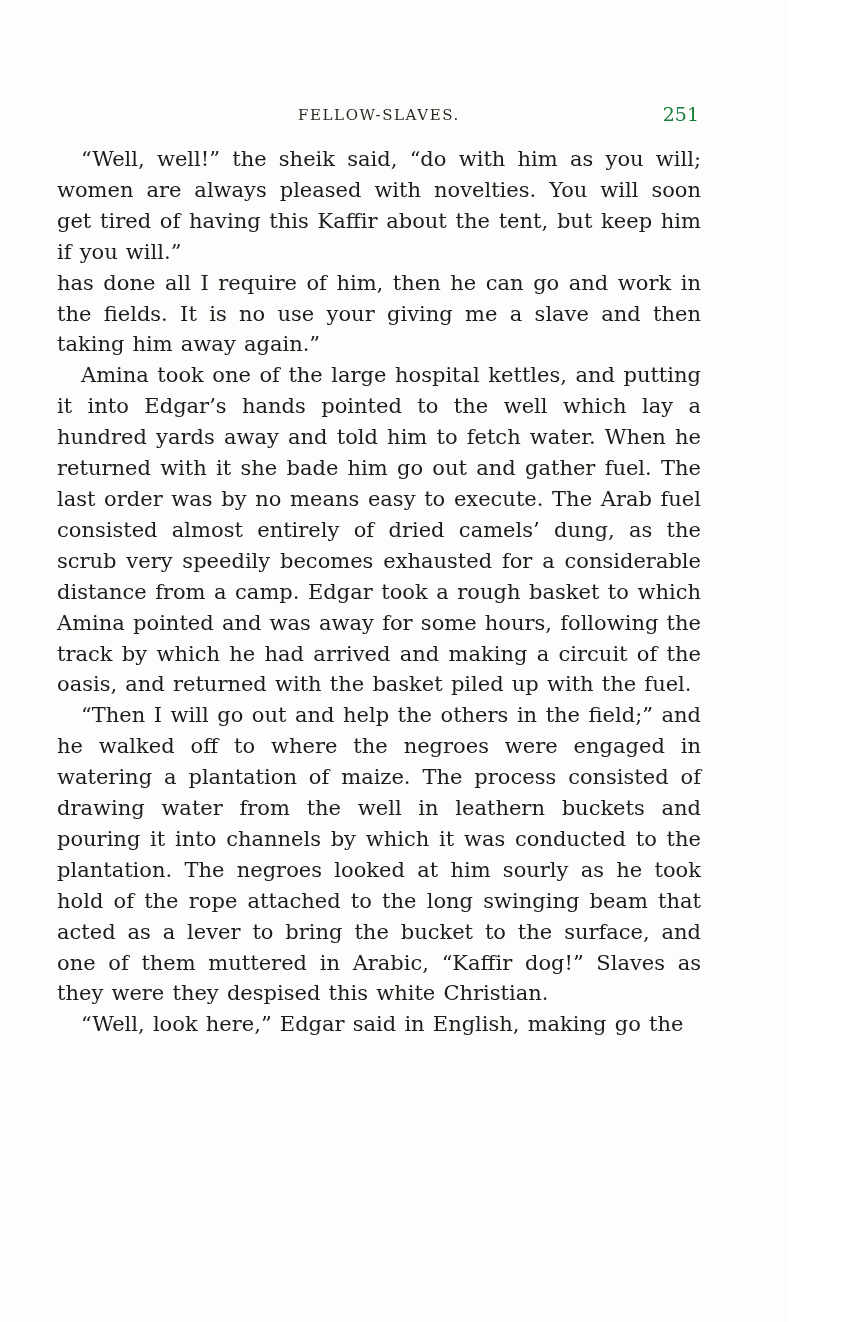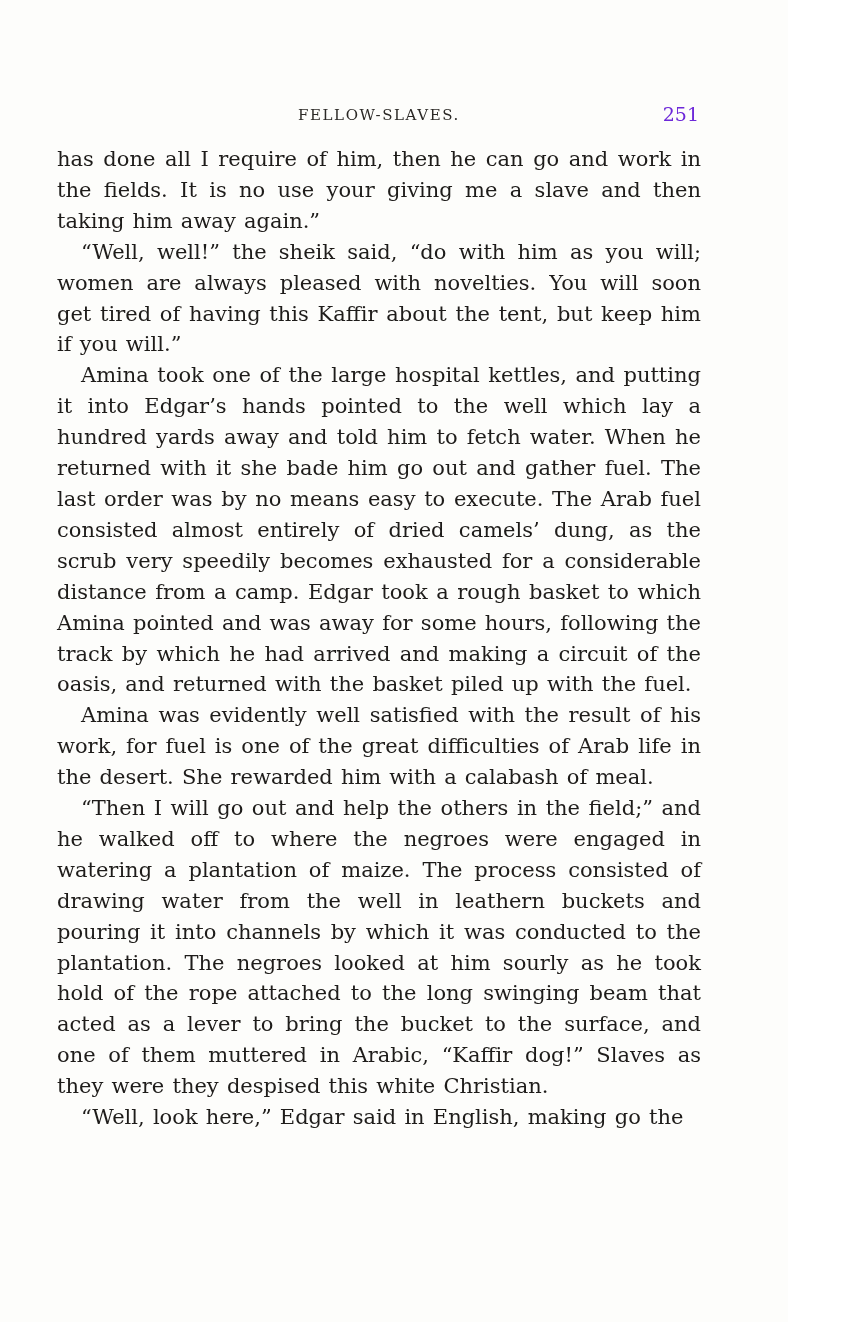--- a/index.html
+++ b/index.html
@@ -37,7 +37,7 @@
     right: 2px;
     top: 0;
     font-size: 19px;
-    color: #6d28d9;
+    color: #15803d;
   }
   .body-text p.para {
     margin: 0;

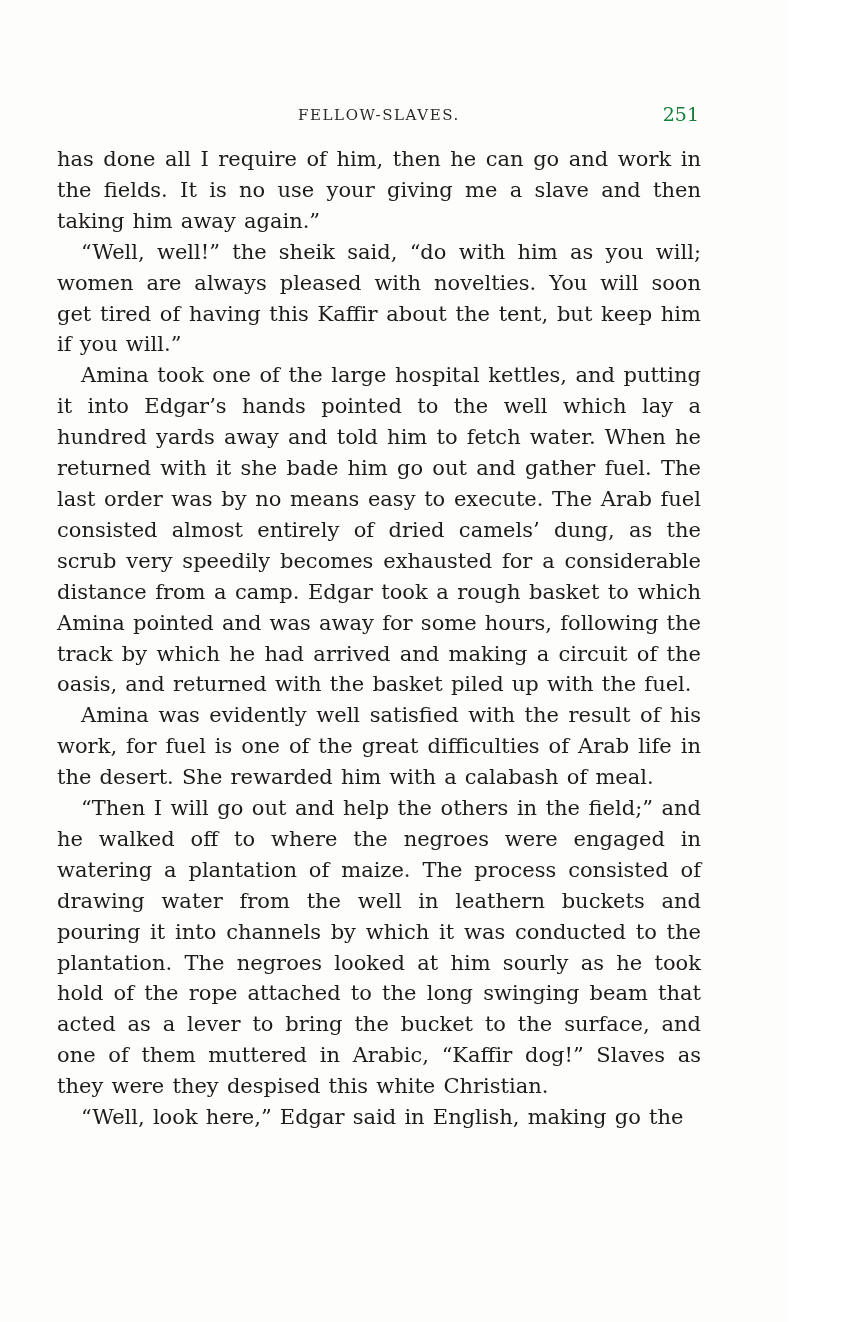--- a/index.html
+++ b/index.html
@@ -59,8 +59,8 @@
     <span class="page-number">251</span>
   </div>
   <div class="body-text">
+      <p class="para indent">“Well, well!” the sheik said, “do with him as you will; women are always pleased with novelties.  You will soon get tired of having this Kaffir about the tent, but keep him if you will.”</p>
       <p class="para">has done all I require of him, then he can go and work in the fields.  It is no use your giving me a slave and then taking him away again.”</p>
-      <p class="para indent">“Well, well!” the sheik said, “do with him as you will; women are always pleased with novelties.  You will soon get tired of having this Kaffir about the tent, but keep him if you will.”</p>
       <p class="para indent">Amina took one of the large hospital kettles, and putting it into Edgar’s hands pointed to the well which lay a hundred yards away and told him to fetch water.  When he returned with it she bade him go out and gather fuel.  The last order was by no means easy to execute.  The Arab fuel consisted almost entirely of dried camels’ dung, as the scrub very speedily becomes exhausted for a considerable distance from a camp.  Edgar took a rough basket to which Amina pointed and was away for some hours, following the track by which he had arrived and making a circuit of the oasis, and returned with the basket piled up with the fuel.</p>
       <p class="para indent">Amina was evidently well satisfied with the result of his work, for fuel is one of the great difficulties of Arab life in the desert.  She rewarded him with a calabash of meal.</p>
       <p class="para indent">“Then I will go out and help the others in the field;” and he walked off to where the negroes were engaged in watering a plantation of maize.  The process consisted of drawing water from the well in leathern buckets and pouring it into channels by which it was conducted to the plantation.  The negroes looked at him sourly as he took hold of the rope attached to the long swinging beam that acted as a lever to bring the bucket to the surface, and one of them muttered in Arabic, “Kaffir dog!”  Slaves as they were they despised this white Christian.</p>

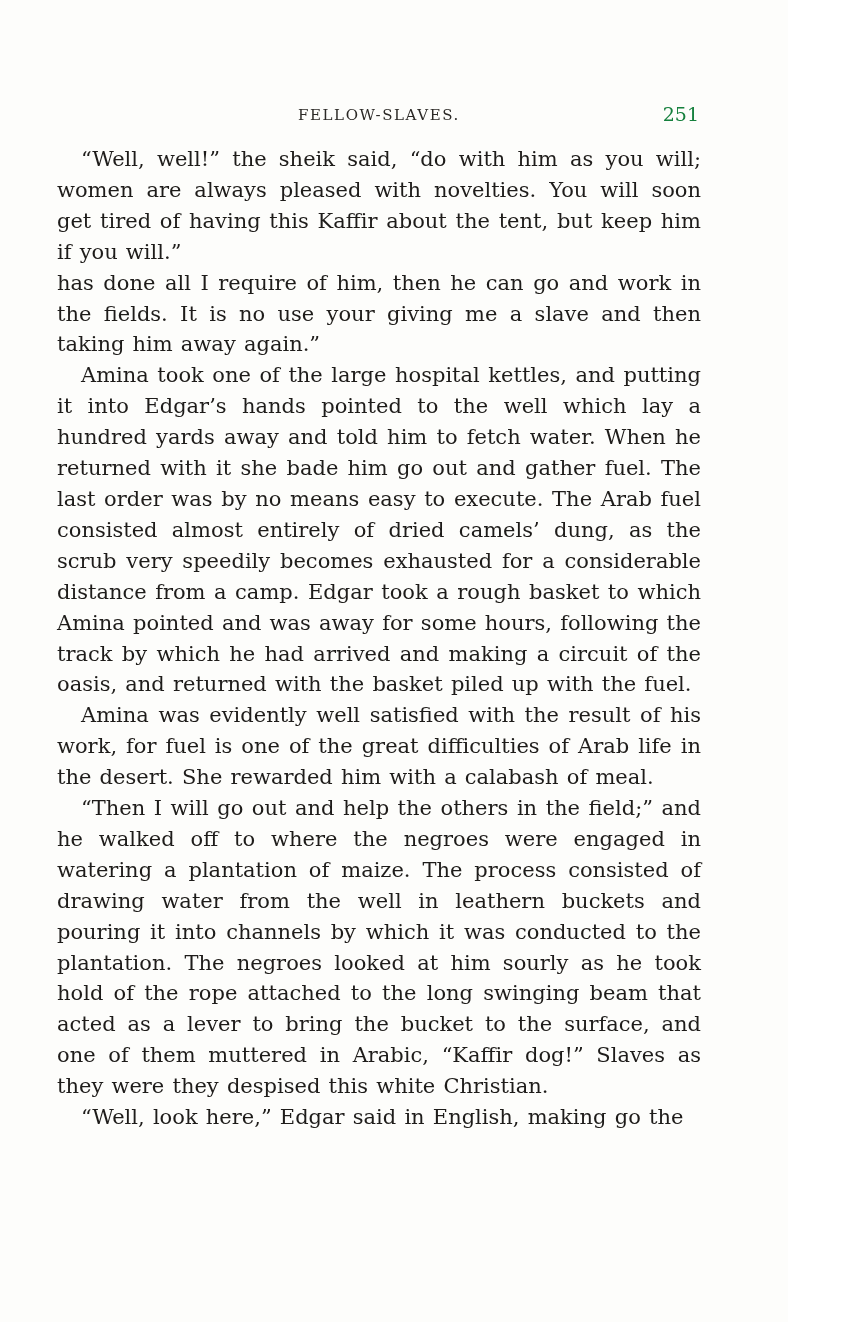--- a/index.html
+++ b/index.html
@@ -62,7 +62,6 @@
       <p class="para indent">“Well, well!” the sheik said, “do with him as you will; women are always pleased with novelties.  You will soon get tired of having this Kaffir about the tent, but keep him if you will.”</p>
       <p class="para">has done all I require of him, then he can go and work in the fields.  It is no use your giving me a slave and then taking him away again.”</p>
       <p class="para indent">Amina took one of the large hospital kettles, and putting it into Edgar’s hands pointed to the well which lay a hundred yards away and told him to fetch water.  When he returned with it she bade him go out and gather fuel.  The last order was by no means easy to execute.  The Arab fuel consisted almost entirely of dried camels’ dung, as the scrub very speedily becomes exhausted for a considerable distance from a camp.  Edgar took a rough basket to which Amina pointed and was away for some hours, following the track by which he had arrived and making a circuit of the oasis, and returned with the basket piled up with the fuel.</p>
-      <p class="para indent">Amina was evidently well satisfied with the result of his work, for fuel is one of the great difficulties of Arab life in the desert.  She rewarded him with a calabash of meal.</p>
       <p class="para indent">“Then I will go out and help the others in the field;” and he walked off to where the negroes were engaged in watering a plantation of maize.  The process consisted of drawing water from the well in leathern buckets and pouring it into channels by which it was conducted to the plantation.  The negroes looked at him sourly as he took hold of the rope attached to the long swinging beam that acted as a lever to bring the bucket to the surface, and one of them muttered in Arabic, “Kaffir dog!”  Slaves as they were they despised this white Christian.</p>
       <p class="para indent">“Well, look here,” Edgar said in English, making go the</p>
     </div>

